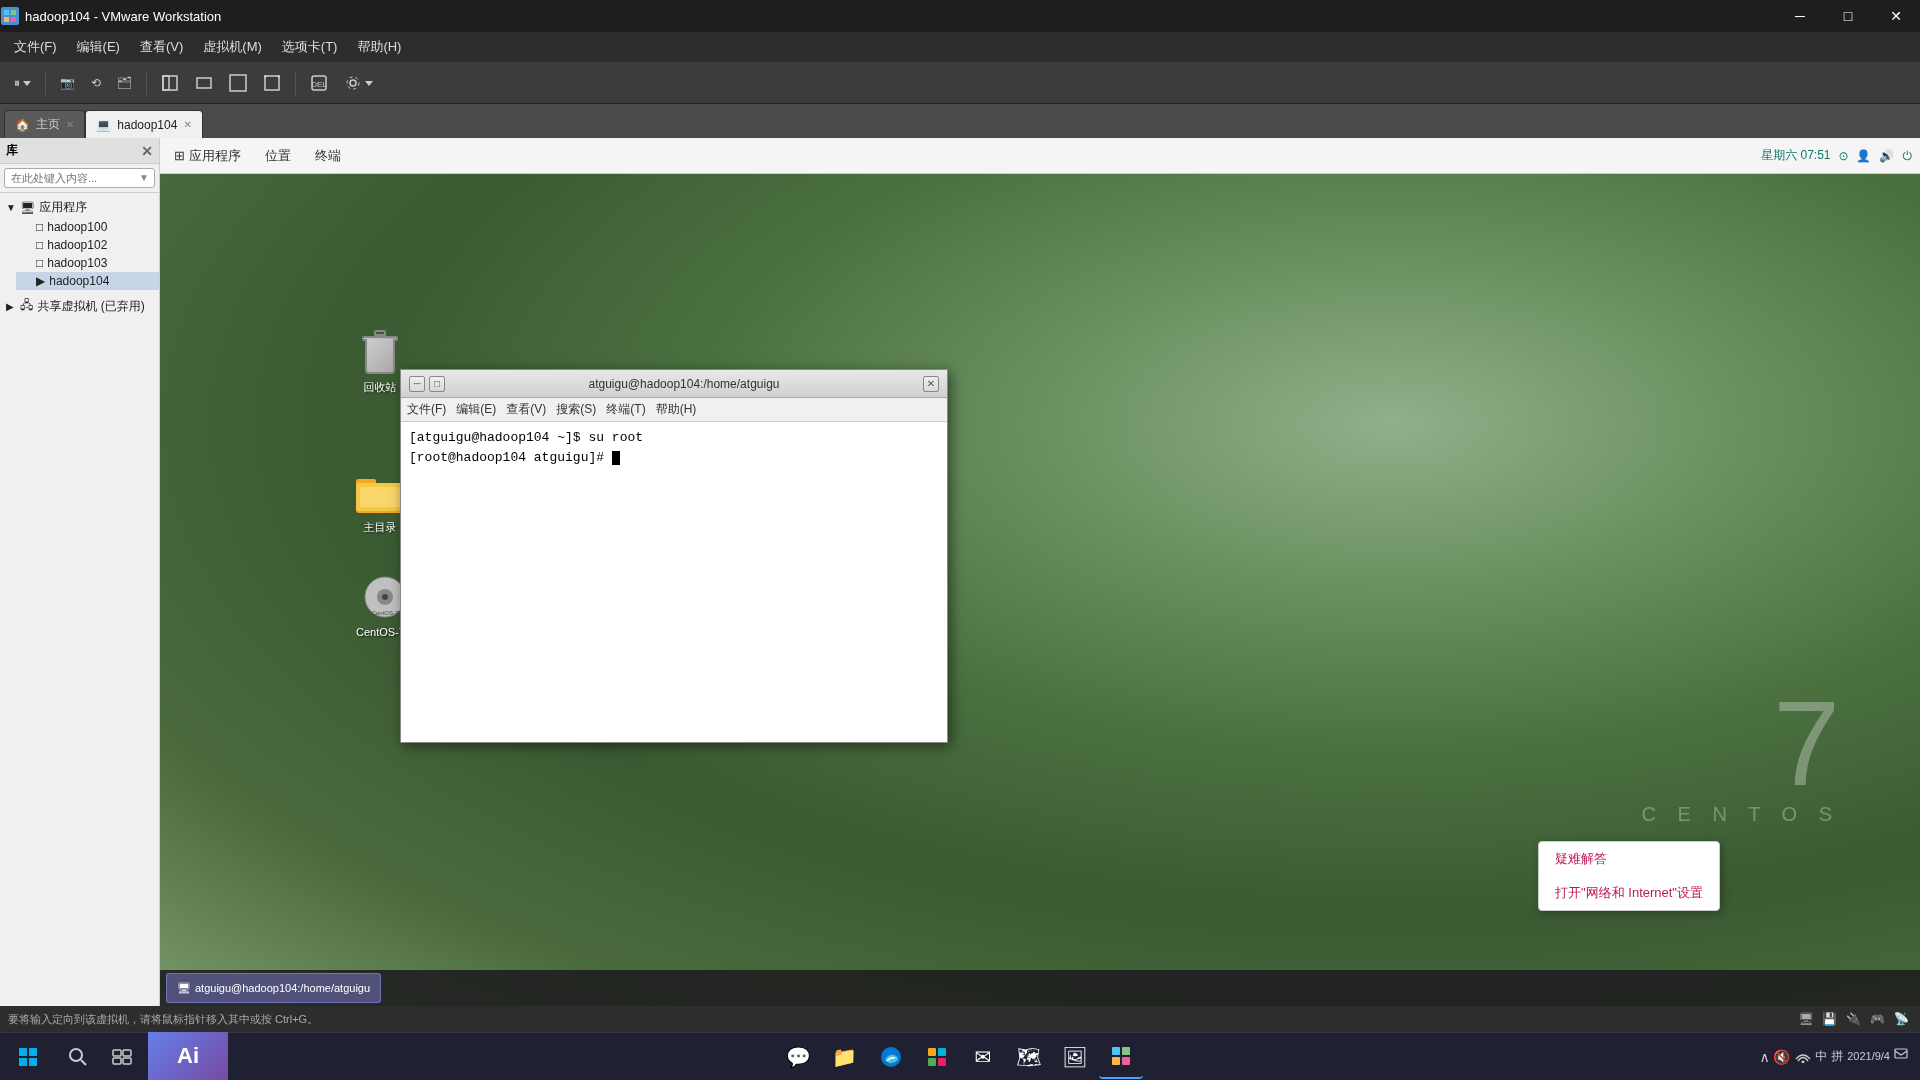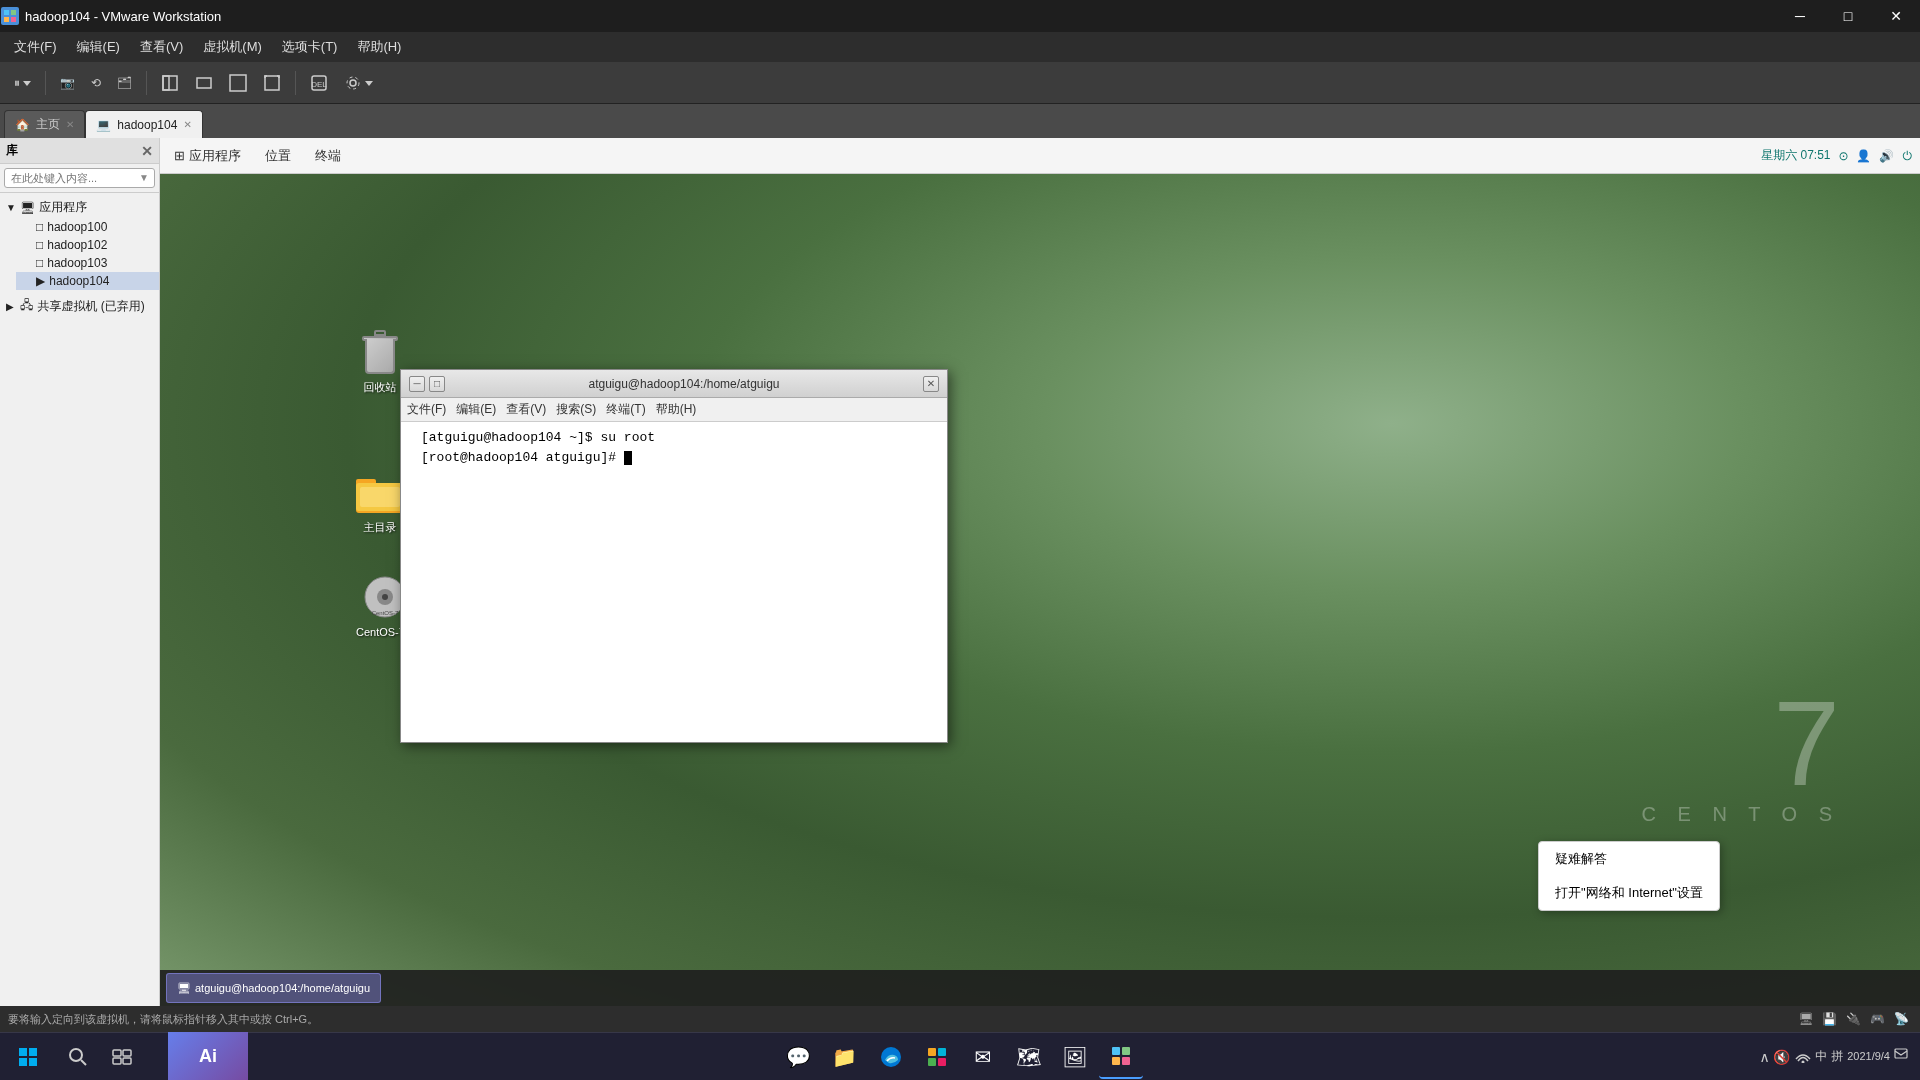--- a/index.html
+++ b/index.html
@@ -335,7 +335,7 @@
       color: #000;
       min-height: 320px;
     }
-    .terminal-line { line-height: 1.5; white-space: pre; margin-left: 12px; }
+    .terminal-line { line-height: 1.5; white-space: pre; }
     .cursor-block {
       display: inline-block;
       width: 8px; height: 14px;

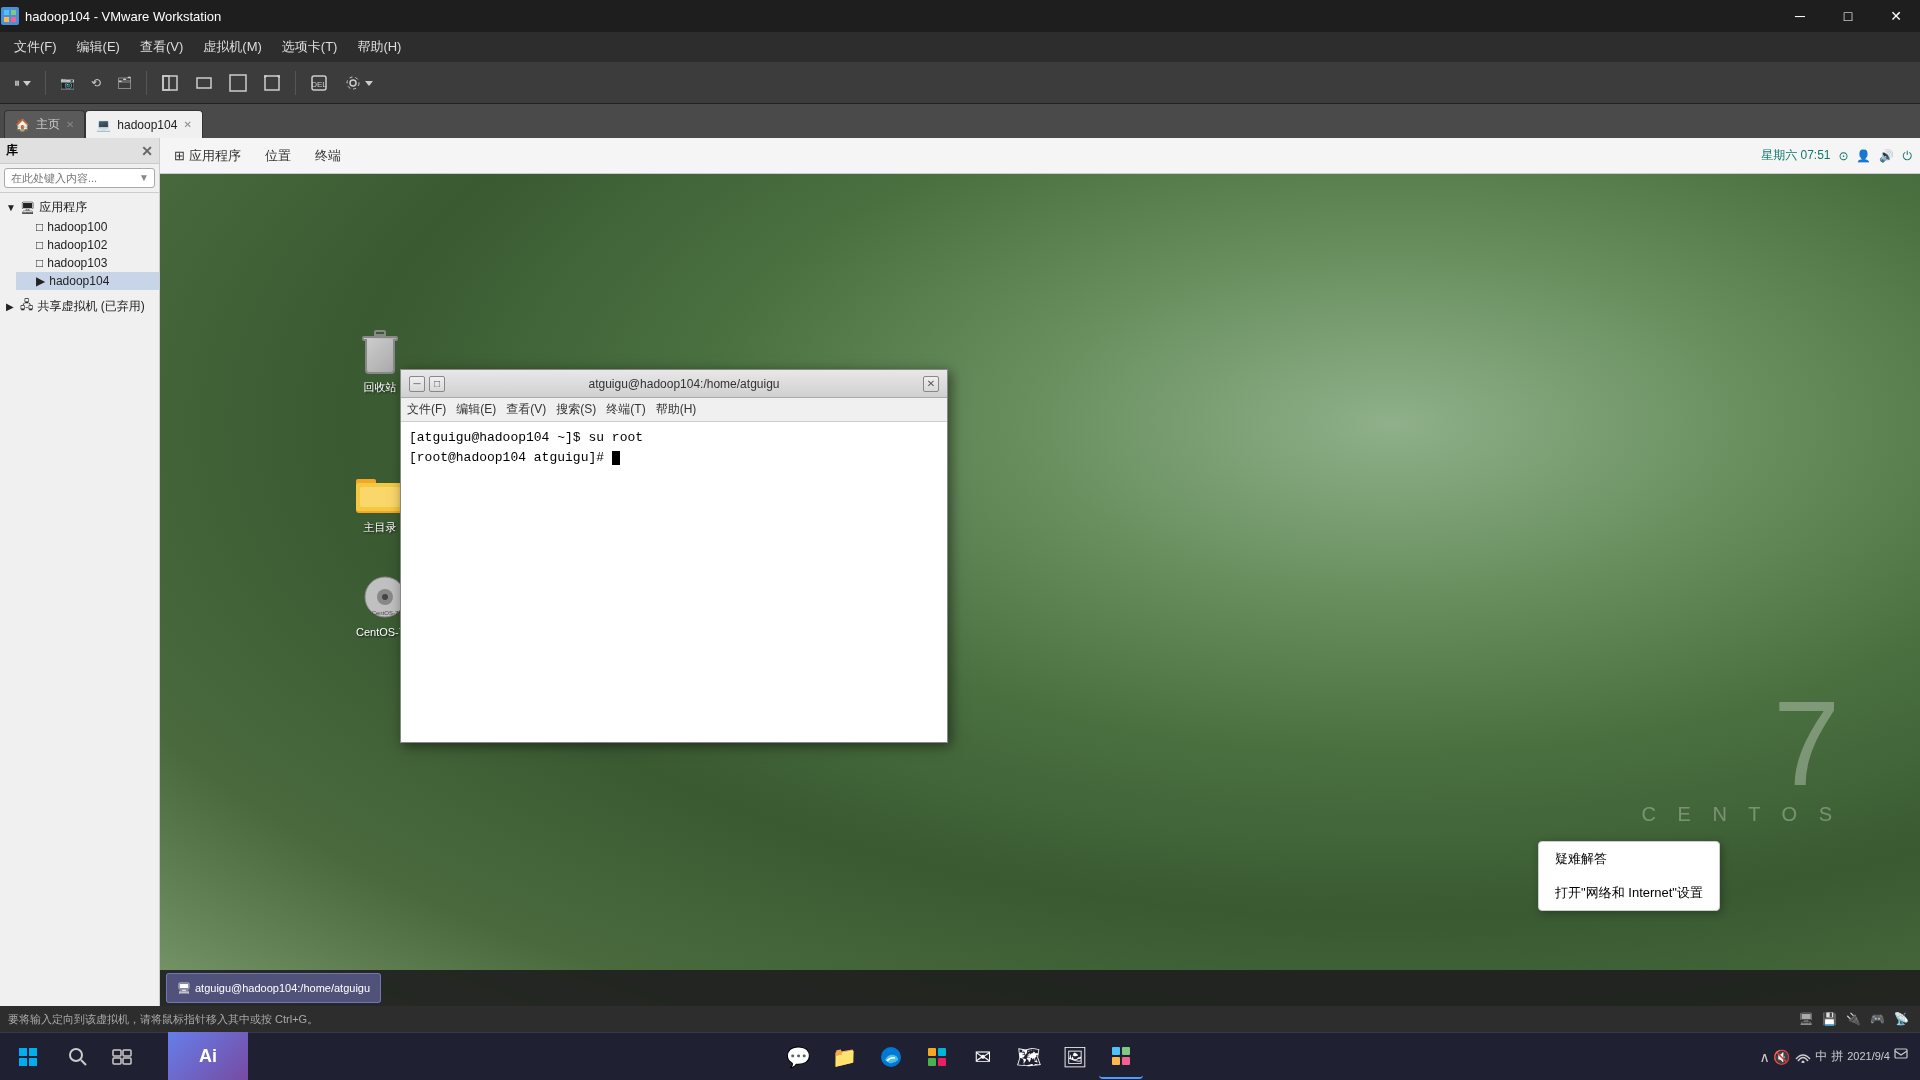--- a/index.html
+++ b/index.html
@@ -279,7 +279,7 @@
       padding: 8px 16px;
       font-size: 13px;
       cursor: pointer;
-      color: #000000;
+      color: #be185d;
     }
 
     

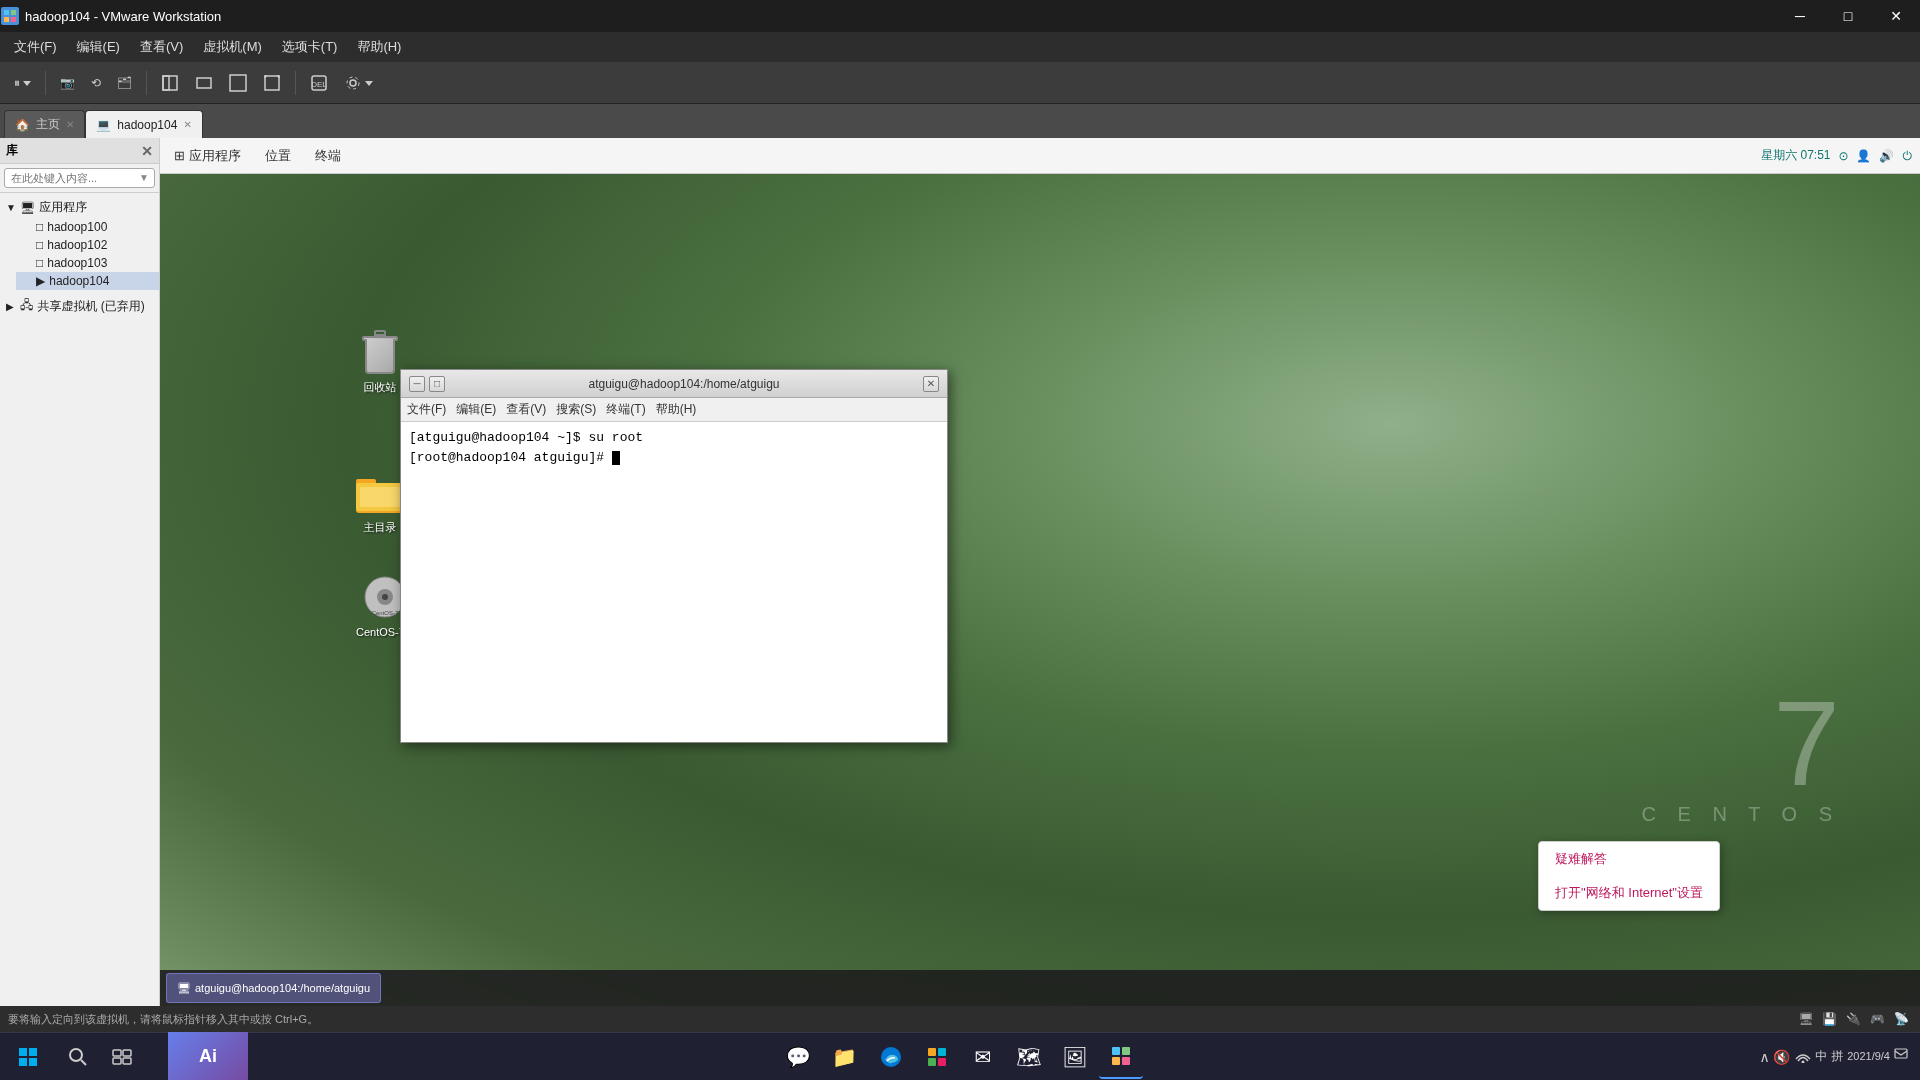--- a/index.html
+++ b/index.html
@@ -434,9 +434,8 @@
       width: 80px; height: 48px;
       background: linear-gradient(135deg, #667eea, #764ba2);
       display: flex; align-items: center; justify-content: center;
-      color: white; font-size: 18px; font-weight: bold;
+      color: white; font-size: 22px; font-weight: bold;
       cursor: pointer;
-      margin-left: 20px;
     }
   </style>
 </head>

